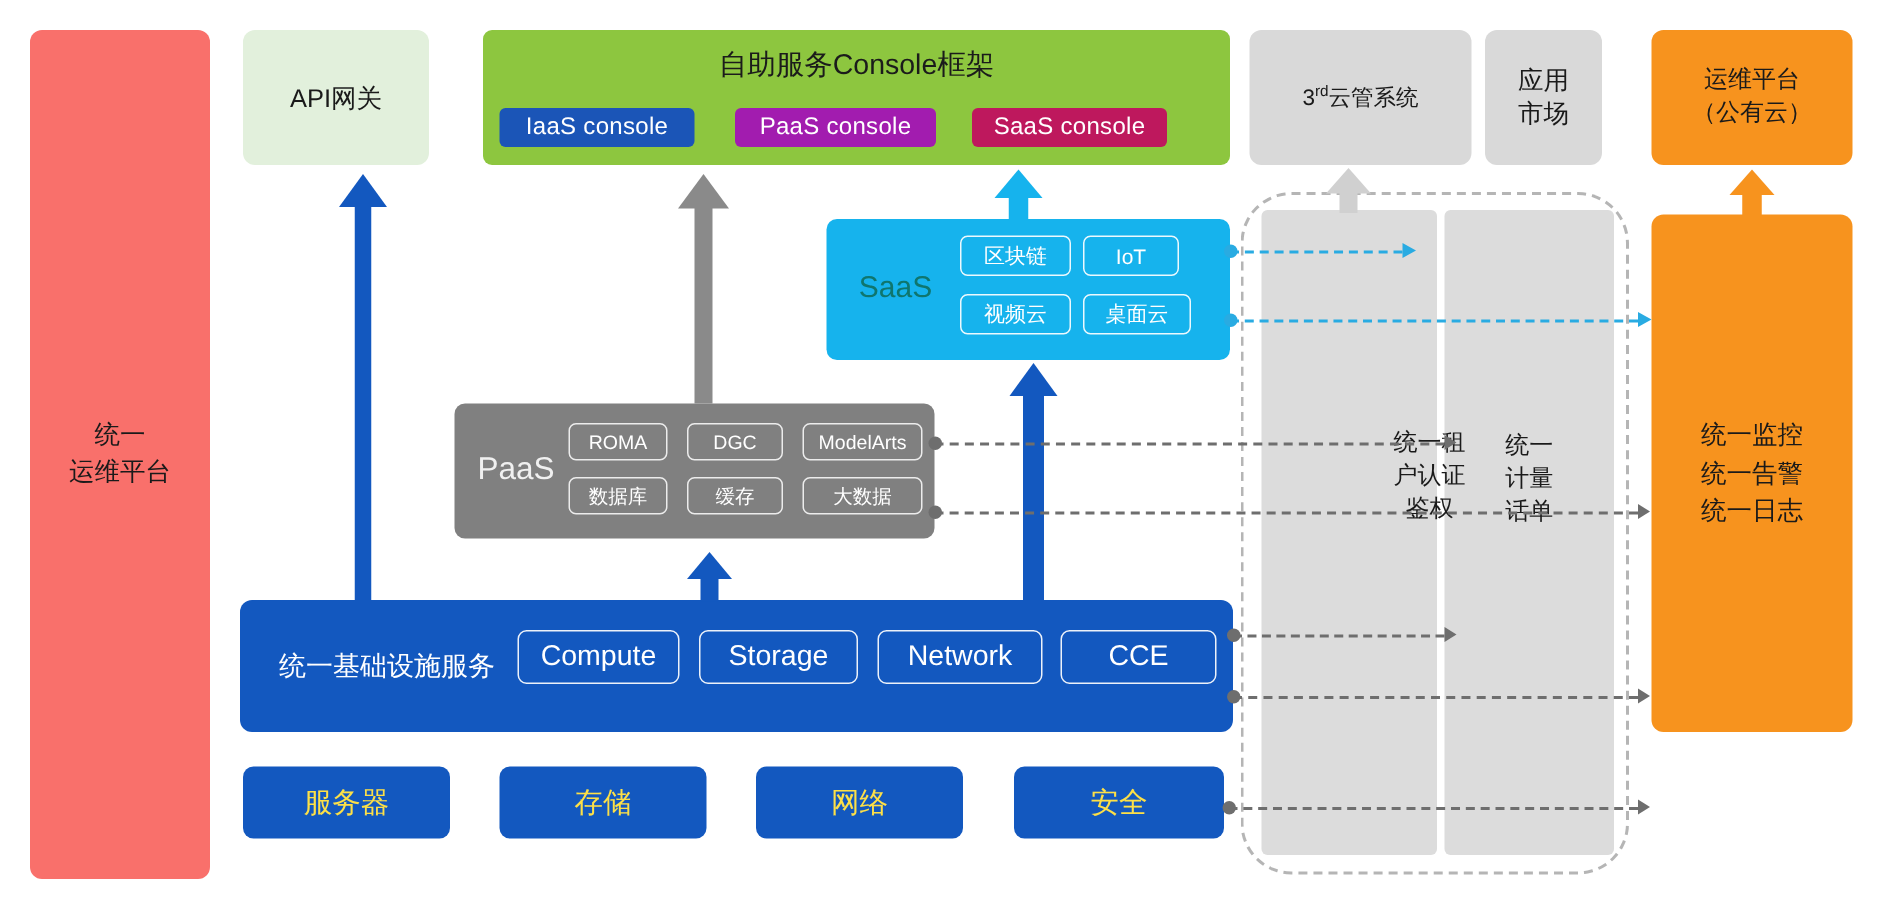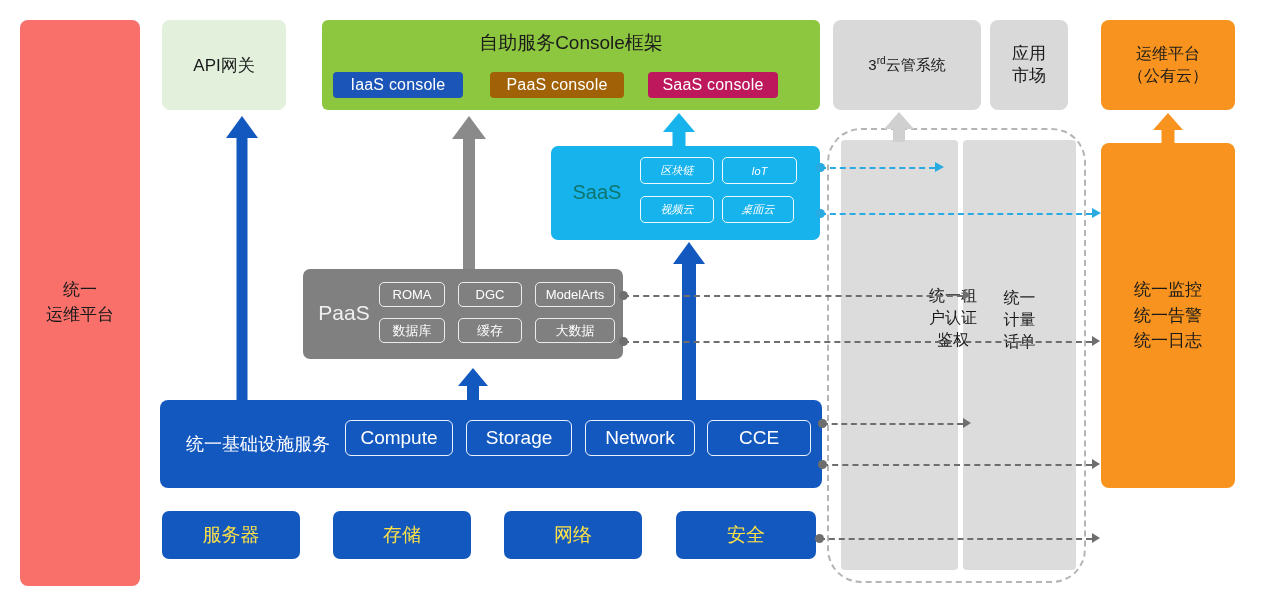--- a/index.html
+++ b/index.html
@@ -41,7 +41,7 @@
     color:#ffffff;font-size:16px;letter-spacing:.2px;
   }
   .tag-iaas{left:333px;width:130px;background:#1B55B7;}
-  .tag-paas{left:490px;width:134px;background:#a16207;}
+  .tag-paas{left:490px;width:134px;background:#a21caf;}
   .tag-saas{left:648px;width:130px;background:#be185d;}
 
   .panel-3rd{

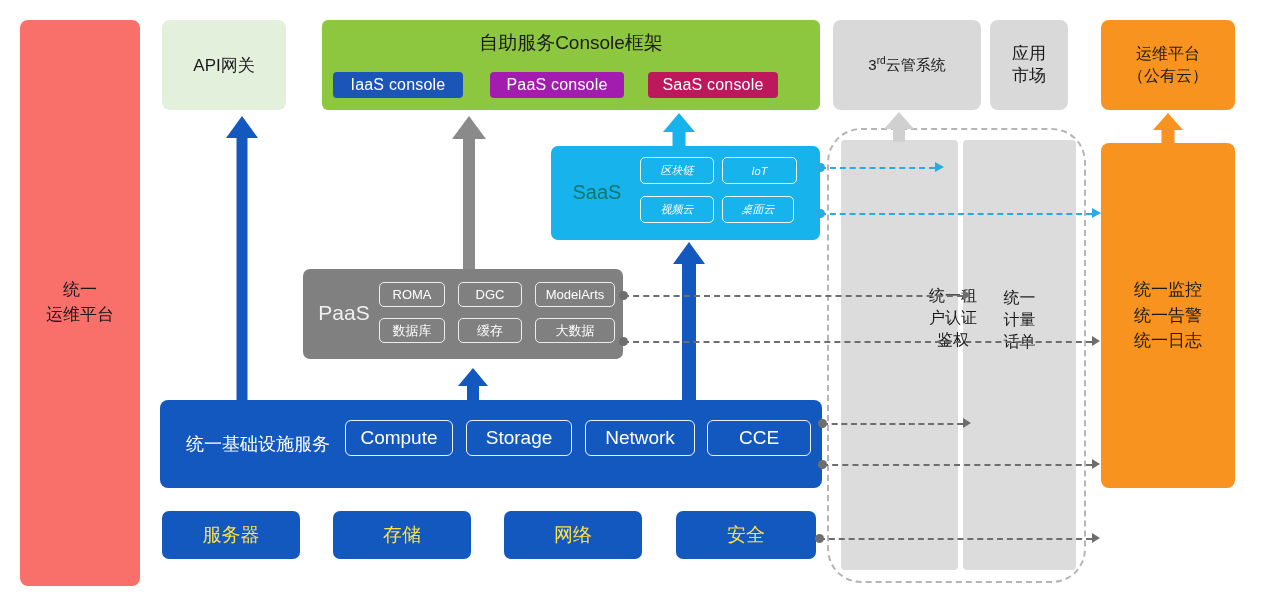--- a/index.html
+++ b/index.html
@@ -76,7 +76,7 @@
   }
   .saas-chip{
     height:27px;border-radius:5px;border:1.6px solid rgba(255,255,255,.92);
-    color:#ffffff;font-size:11px;background:transparent;font-style:italic;
+    color:#ffffff;font-size:14px;background:transparent;
   }
   .chip-blockchain{left:640px;top:157px;width:74px;}
   .chip-iot{left:722px;top:157px;width:75px;}

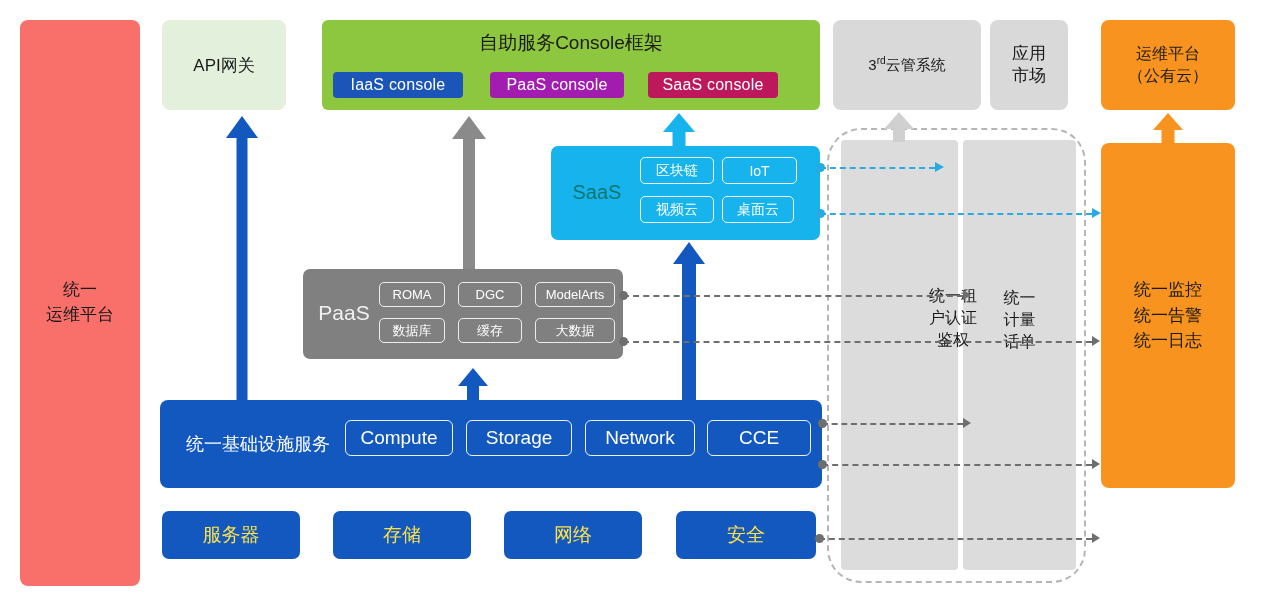--- a/index.html
+++ b/index.html
@@ -79,7 +79,7 @@
     color:#ffffff;font-size:14px;background:transparent;
   }
   .chip-blockchain{left:640px;top:157px;width:74px;}
-  .chip-iot{left:722px;top:157px;width:75px;}
+  .chip-iot{left:722px;top:157px;width:64px;}
   .chip-video{left:640px;top:196px;width:74px;}
   .chip-desktop{left:722px;top:196px;width:72px;}
 

